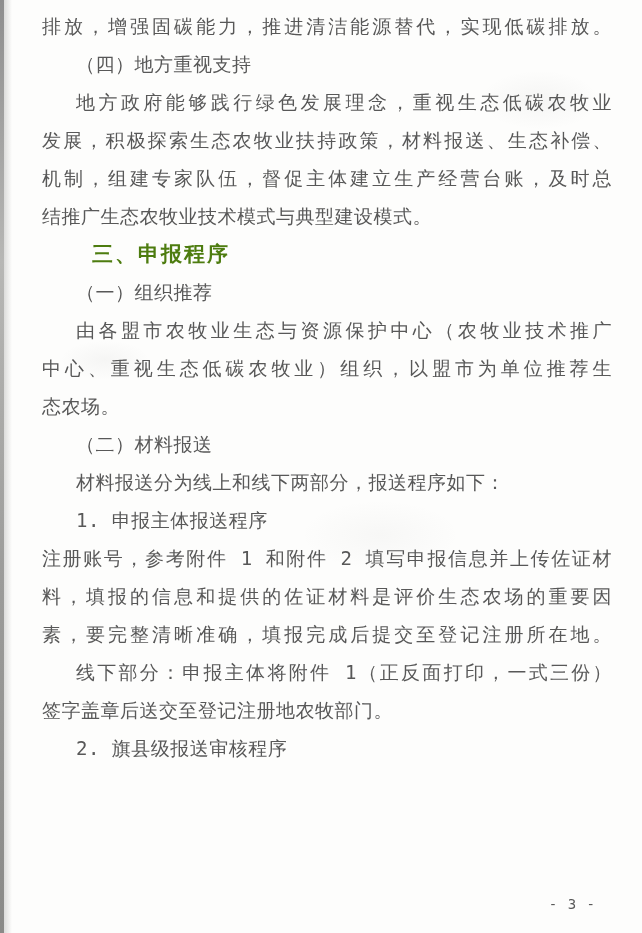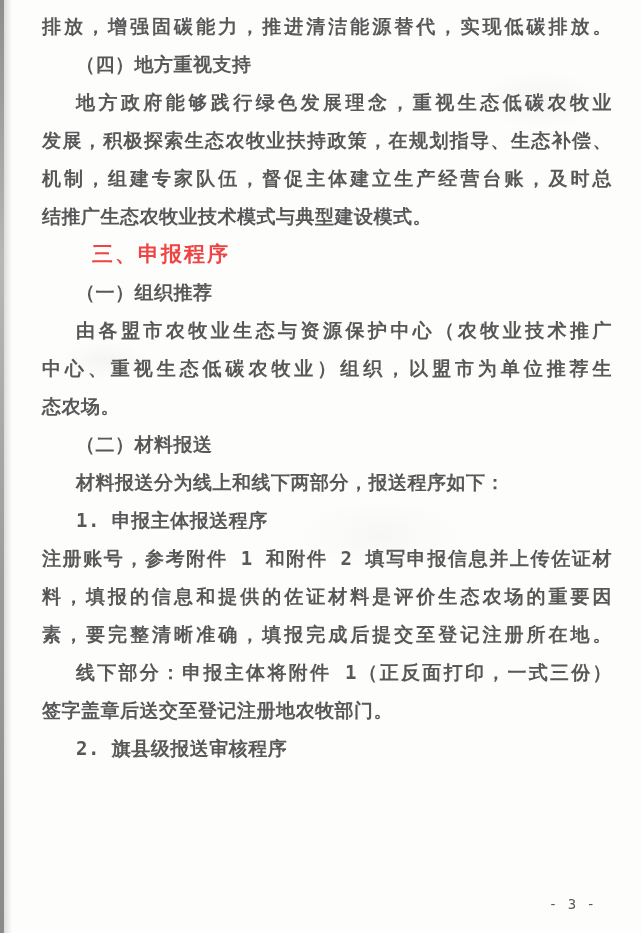--- a/index.html
+++ b/index.html
@@ -61,7 +61,6 @@
     height: 38px;
     letter-spacing: 0.5px;
     text-rendering: optimizeLegibility;
-    font-weight: bold;
   }
 
   .indent { text-indent: 34px; }

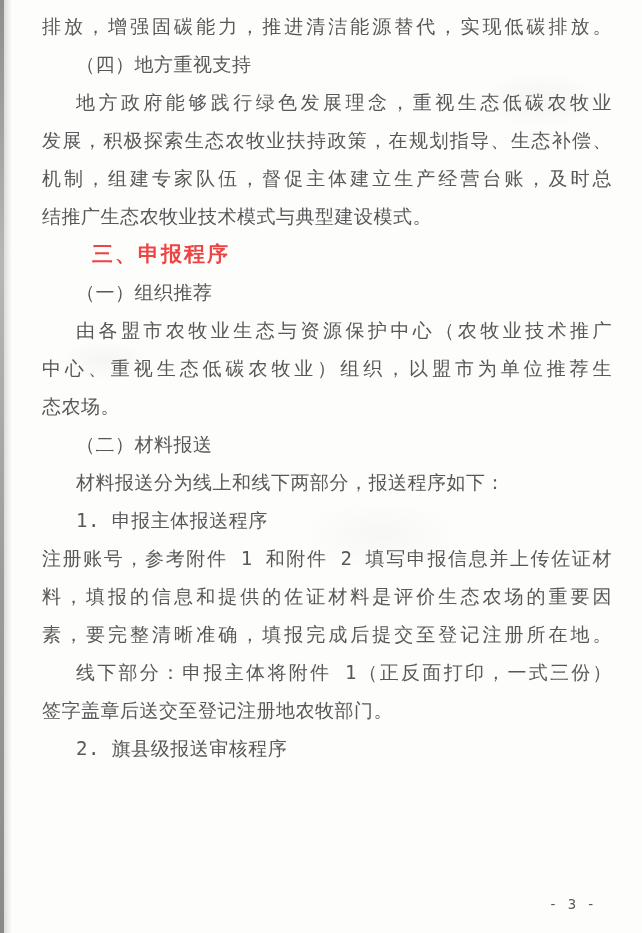--- a/index.html
+++ b/index.html
@@ -105,7 +105,7 @@
     <div class="line justify">排放，增强固碳能力，推进清洁能源替代，实现低碳排放。</div>
     <div class="line indent">（四）地方重视支持</div>
     <div class="line indent justify">地方政府能够践行绿色发展理念，重视生态低碳农牧业</div>
-    <div class="line justify">发展，积极探索生态农牧业扶持政策，在规划指导、生态补偿、</div>
+    <div class="line justify">发展，积极探索生态农牧业扶持政策，材料报送、生态补偿、</div>
     <div class="line justify">机制，组建专家队伍，督促主体建立生产经营台账，及时总</div>
     <div class="line">结推广生态农牧业技术模式与典型建设模式。</div>
     <div class="line heading">三、申报程序</div>

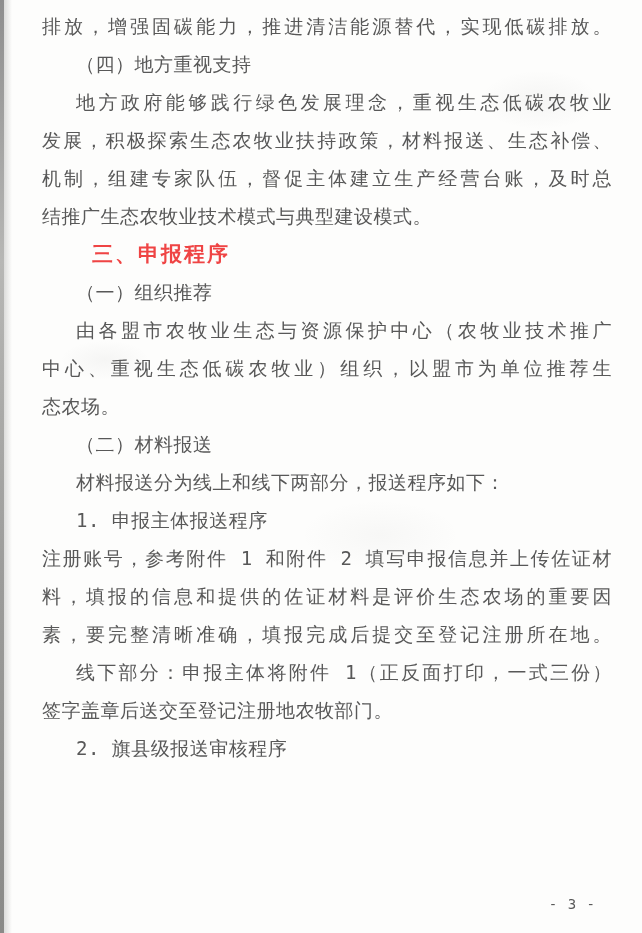--- a/index.html
+++ b/index.html
@@ -74,7 +74,7 @@
     font-family: Liberation Serif, serif;
     font-weight: 700;
     font-size: 21px;
-    color: #ef4444;
+    color: #4d7c0f;
     letter-spacing: 2px;
     text-indent: 50px;
   }

